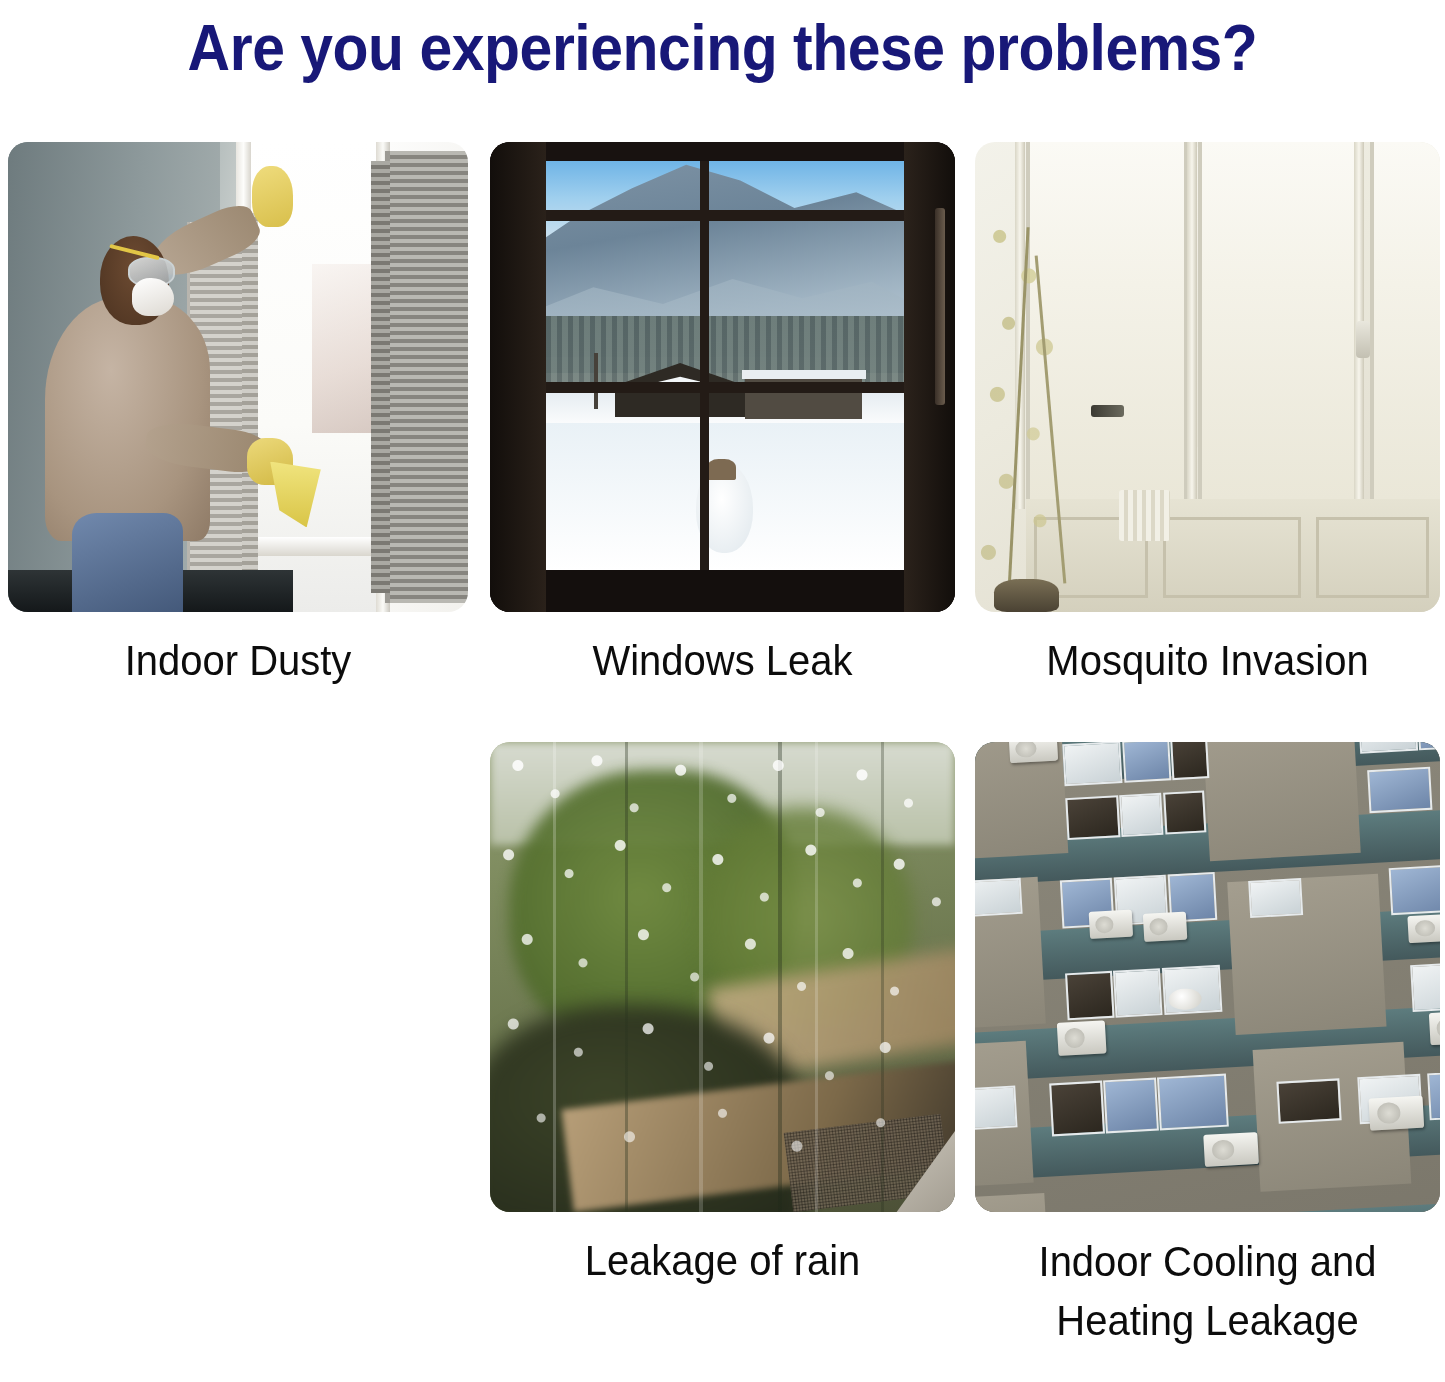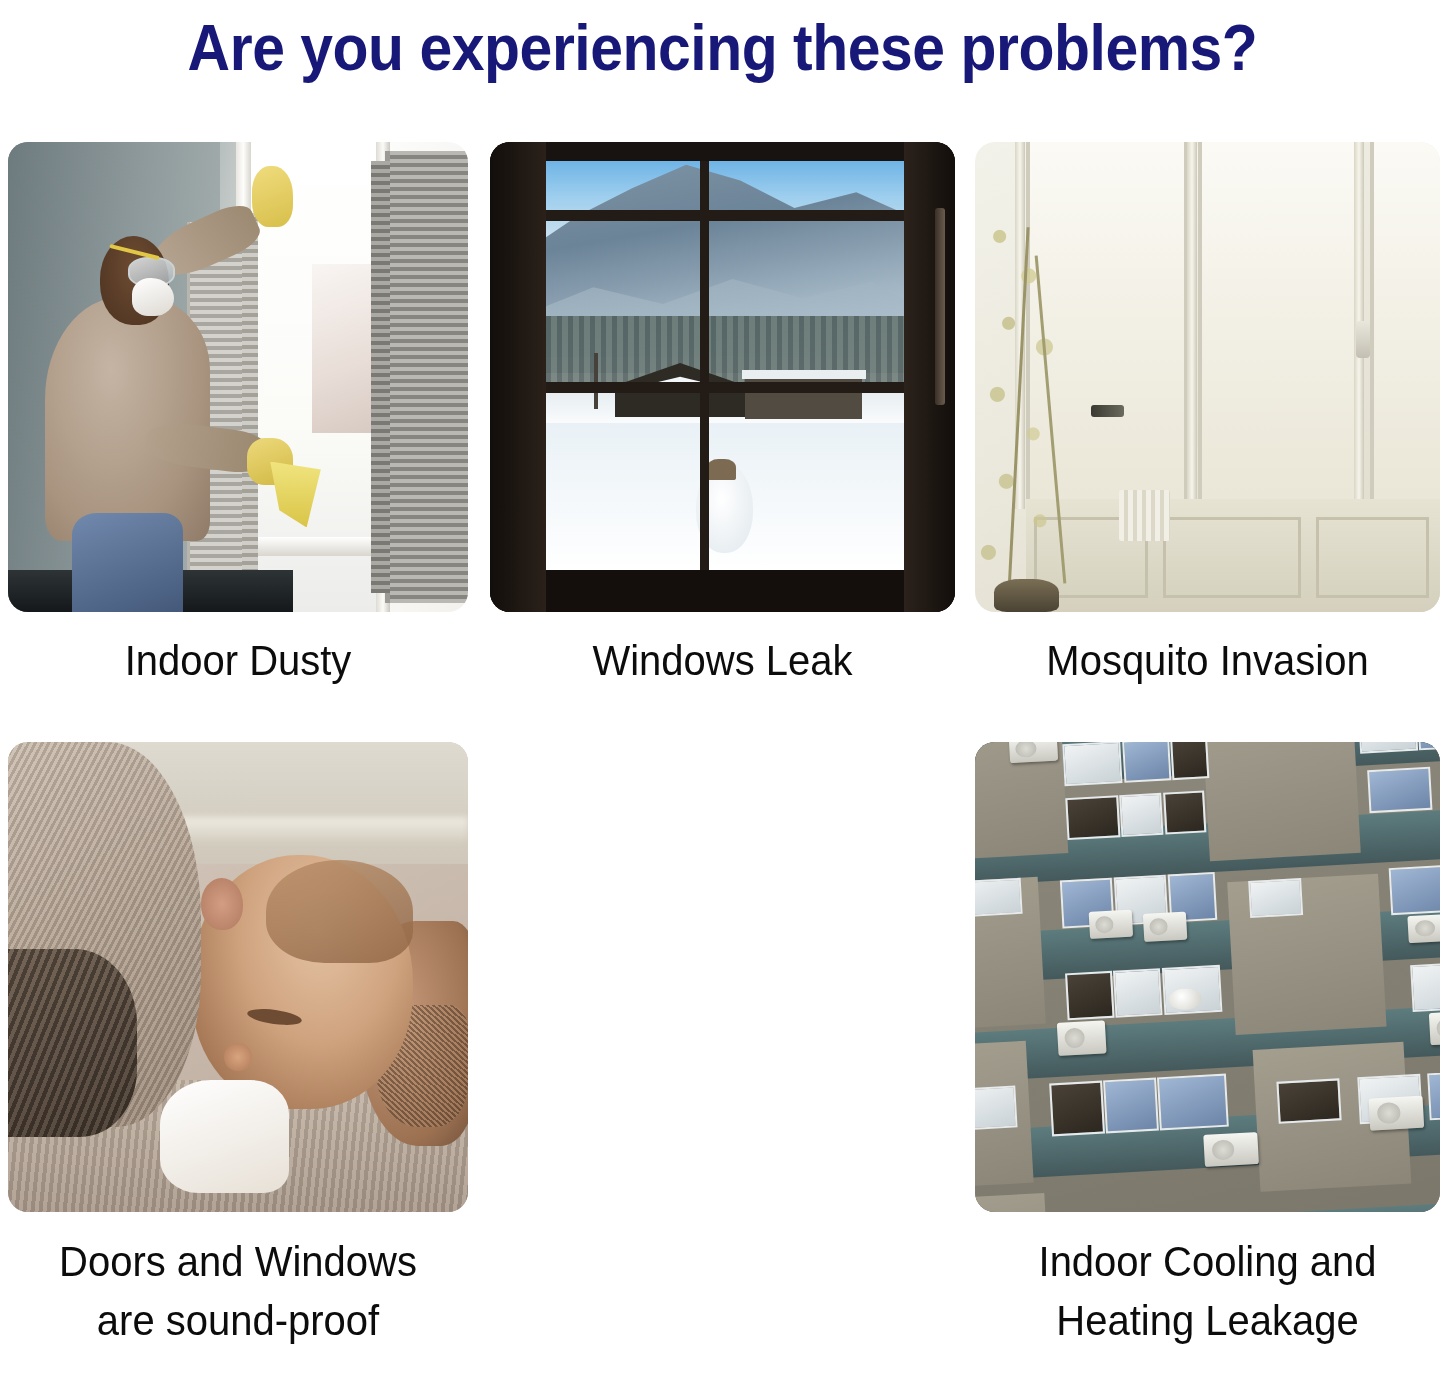--- a/index.html
+++ b/index.html
@@ -469,25 +469,6 @@
 
   <div class="row row-2">
 
-    <div class="cell cell-0">
-      <div class="photo p4">
-        <div class="bg"></div>
-        <div class="bgline"></div>
-        <div class="blanketBot"></div>
-        <div class="adult"></div>
-        <div class="beard"></div>
-        <div class="head"></div>
-        <div class="hair"></div>
-        <div class="ear"></div>
-        <div class="eye"></div>
-        <div class="nose"></div>
-        <div class="onesie"></div>
-        <div class="blanketL"></div>
-        <div class="blanketDark"></div>
-      </div>
-      <div class="caption cap-2line">Doors and Windows
-are sound-proof</div>
-    </div>
 
 
     <div class="cell cell-2">

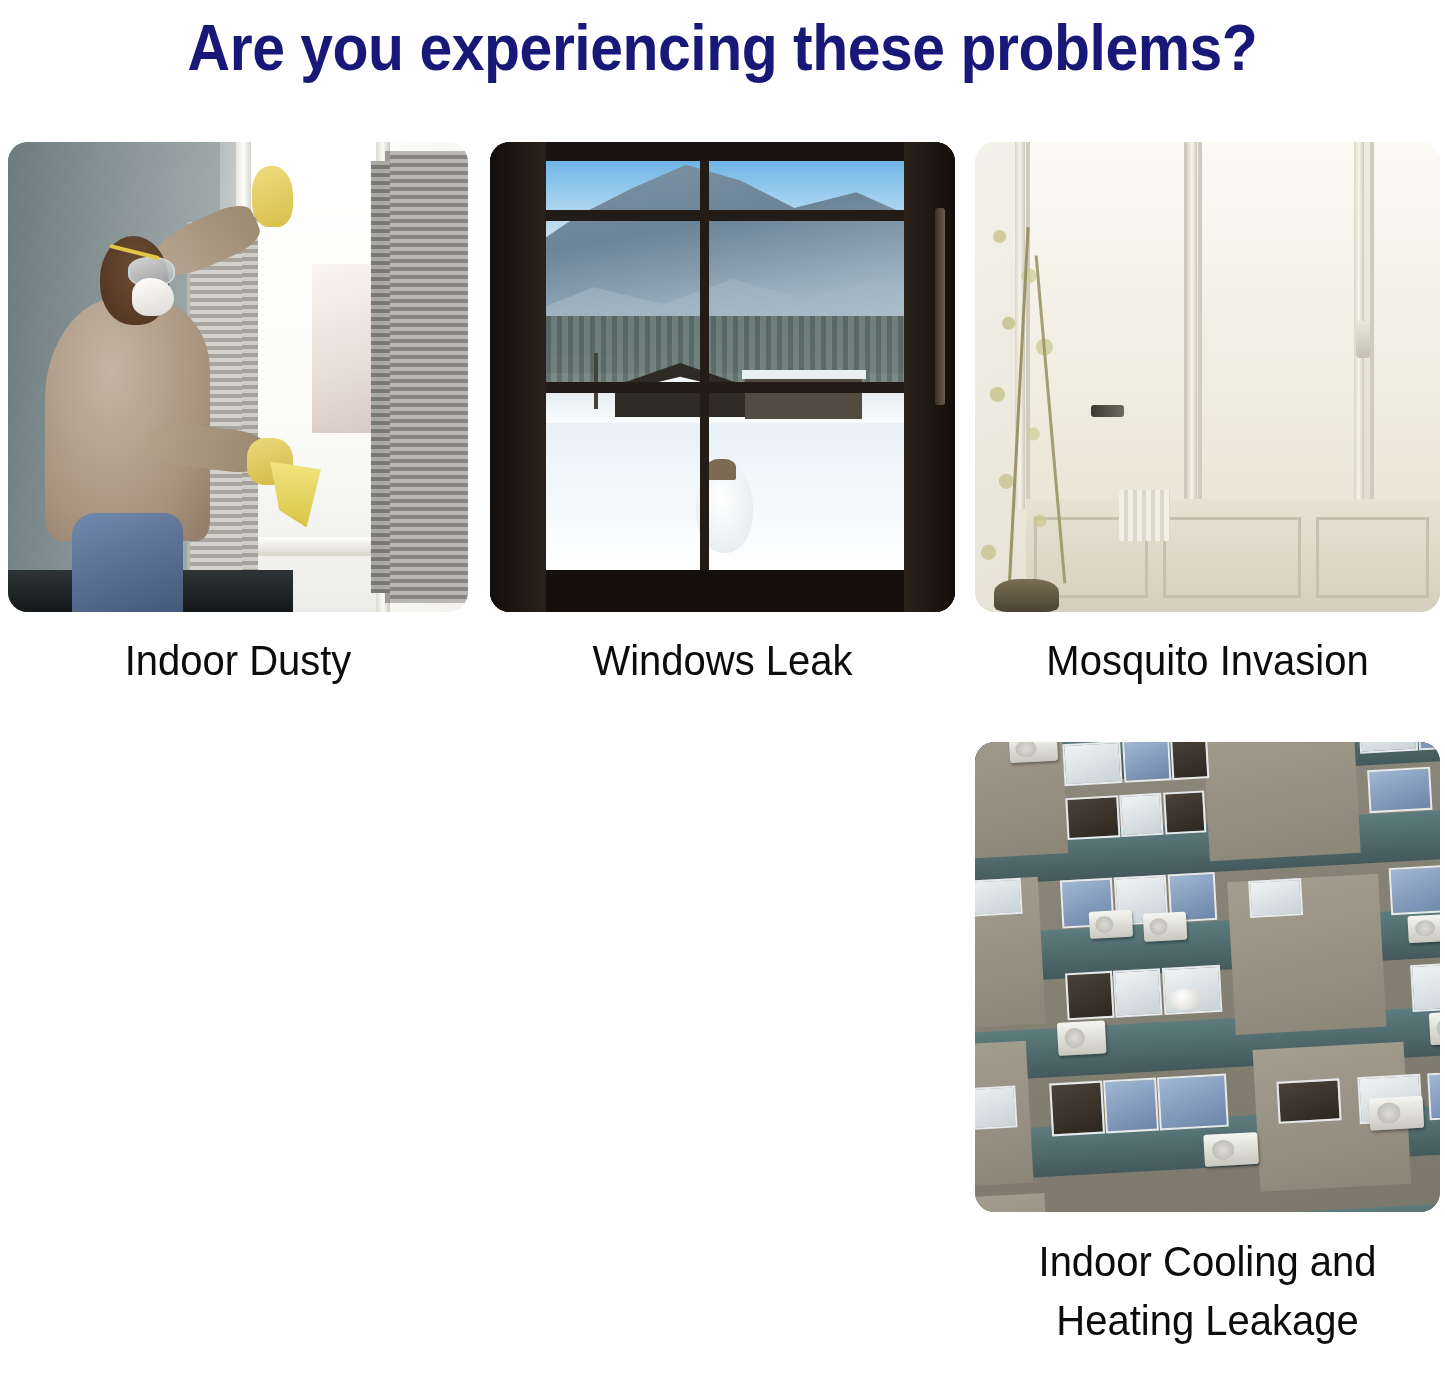--- a/index.html
+++ b/index.html
@@ -470,6 +470,21 @@
   <div class="row row-2">
 
 
+    <div class="cell cell-1">
+      <div class="photo p5">
+        <div class="sky"></div>
+        <div class="foliage"></div>
+        <div class="foliage2"></div>
+        <div class="path"></div>
+        <div class="dark"></div>
+        <div class="sill"></div>
+        <div class="mesh"></div>
+        <div class="corner"></div>
+        <div class="streaks"></div>
+        <div class="drops"></div>
+      </div>
+      <div class="caption">Leakage of rain</div>
+    </div>
 
     <div class="cell cell-2">
       <div class="photo p6">

